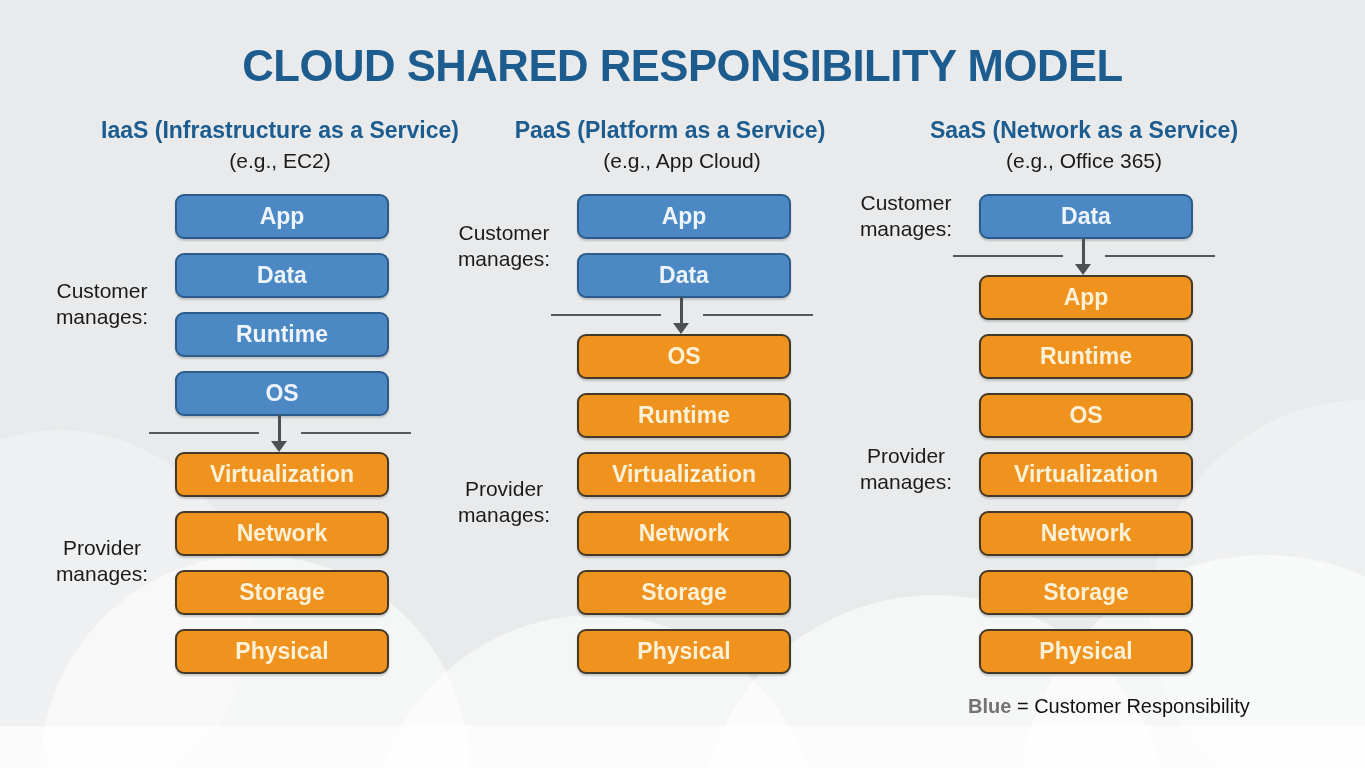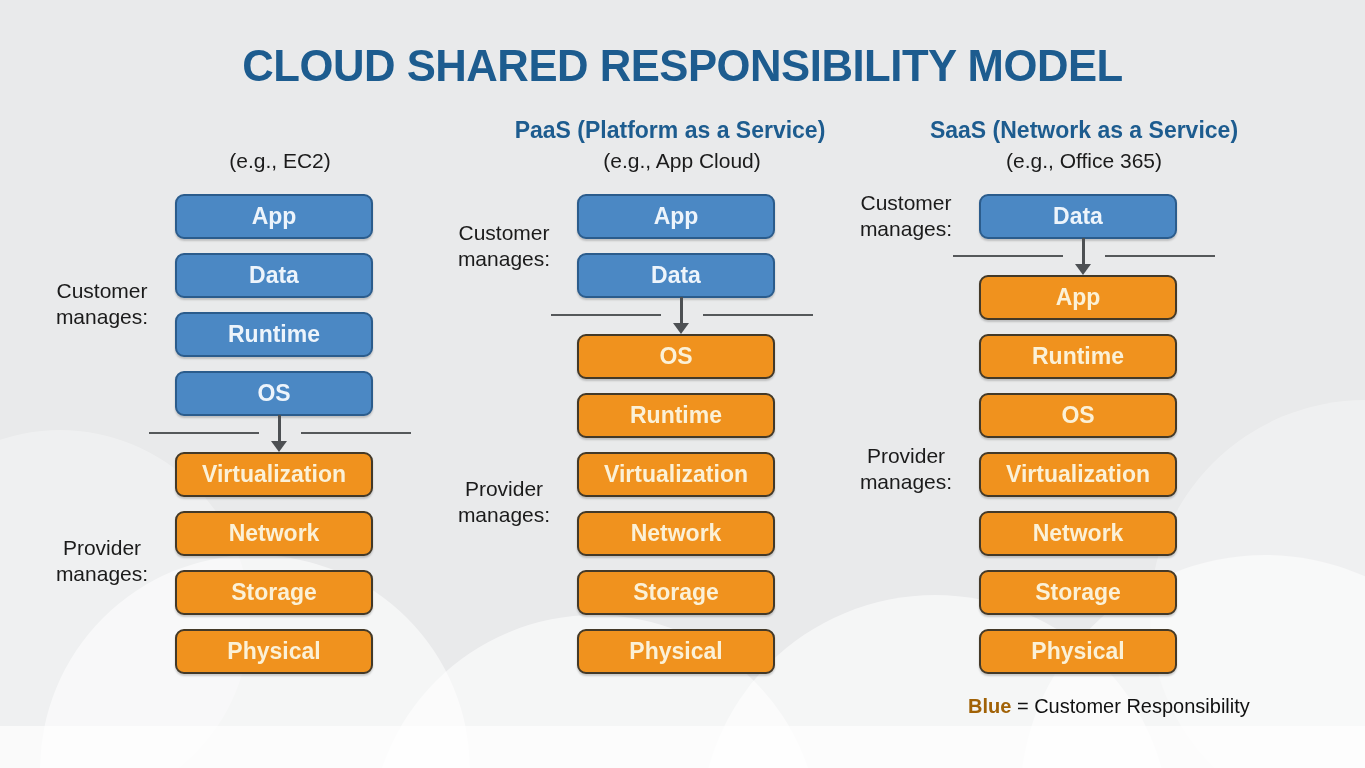--- a/index.html
+++ b/index.html
@@ -147,6 +147,7 @@
 
     <div class="main-title">CLOUD SHARED RESPONSIBILITY MODEL</div>
 
+    <div class="col-header" style="left:80px; top:117px;">IaaS (Infrastructure as a Service)</div>
     <div class="col-subtitle" style="left:80px; top:149px;">(e.g., EC2)</div>
 
     <div class="side-label" style="left:41px; top:278px;">Customer manages:</div>

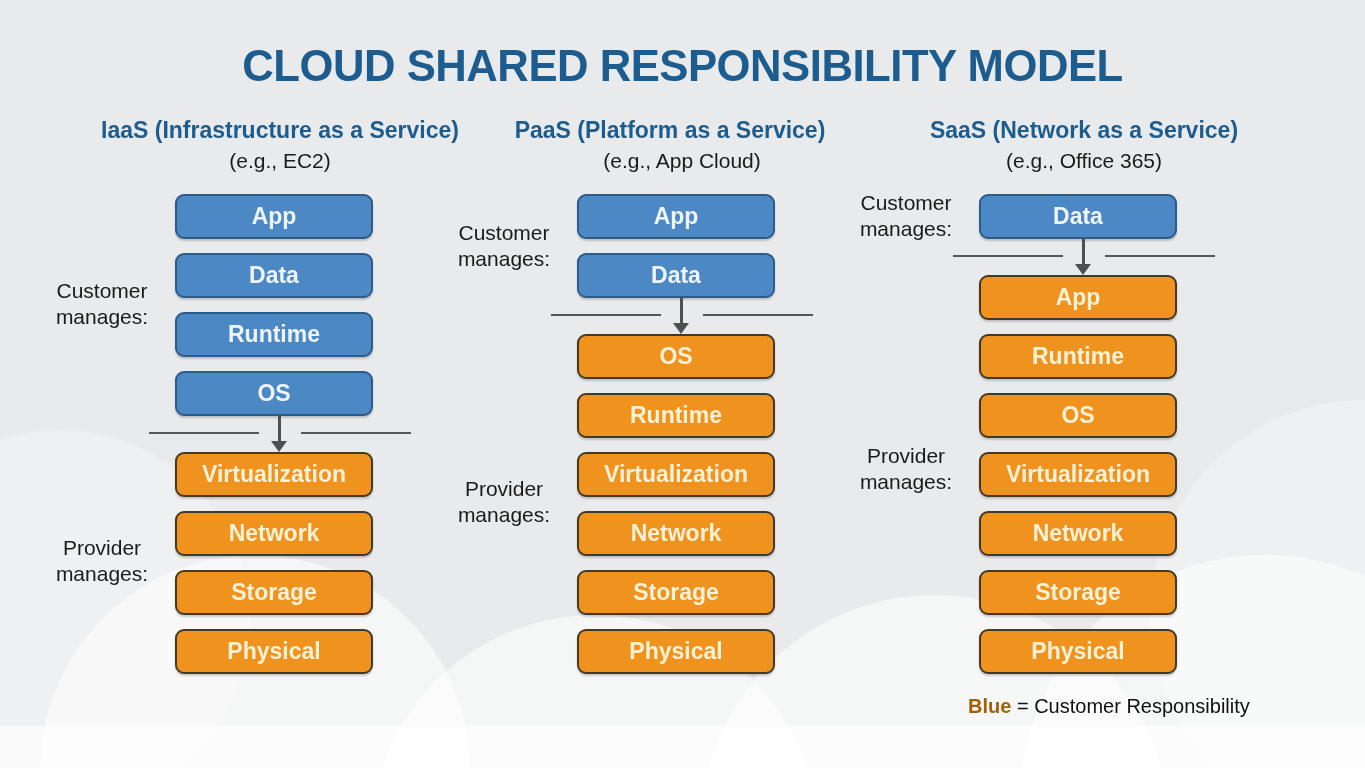--- a/index.html
+++ b/index.html
@@ -67,7 +67,7 @@
   }
   .box {
     position: absolute;
-    width: 198px;
+    width: 214px;
     height: 45px;
     border-radius: 9px;
     text-align: center;

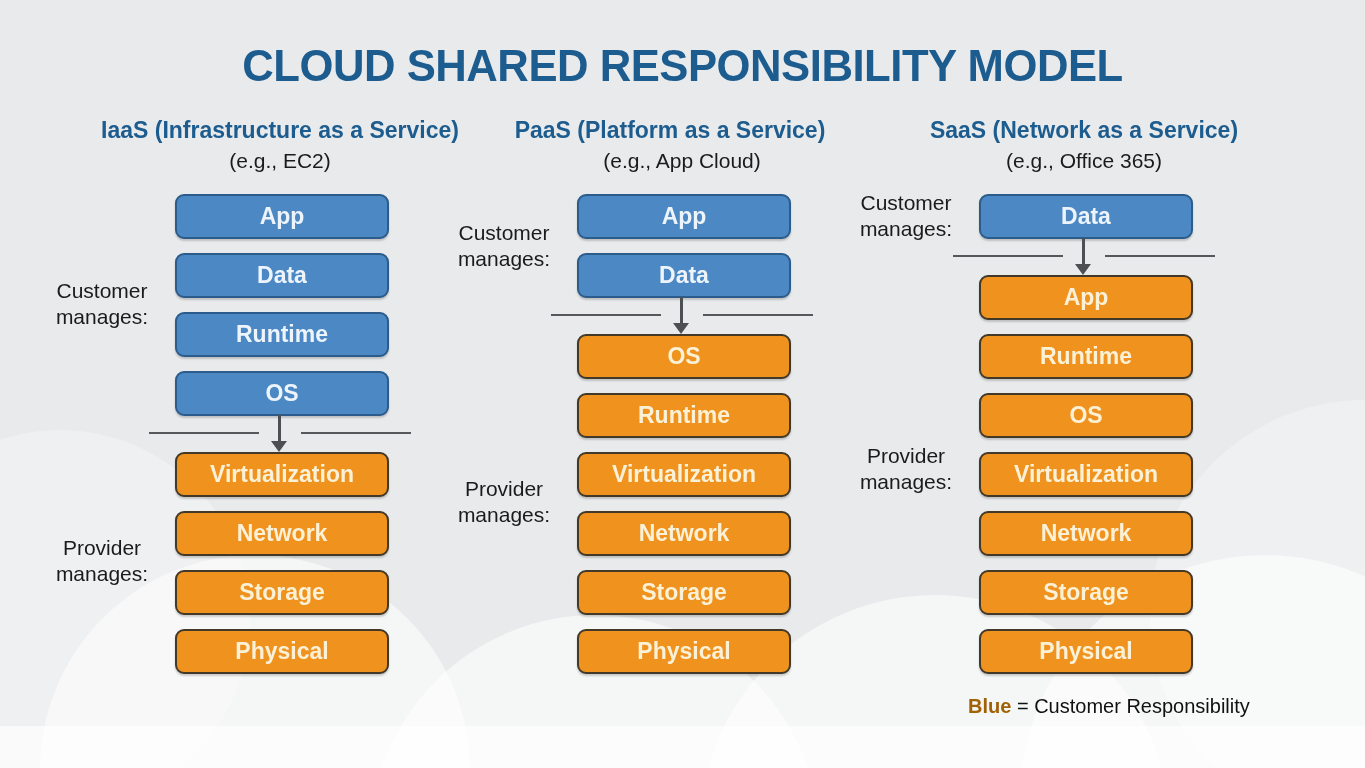--- a/index.html
+++ b/index.html
@@ -127,7 +127,7 @@
   }
   .legend .row { white-space: nowrap; }
   .legend .term { font-weight: bold; }
-  .legend .term.blue { color: #a16207; }
+  .legend .term.blue { color: #737373; }
   .legend .term.orange { color: #ee9222; }
 </style>
 </head>

